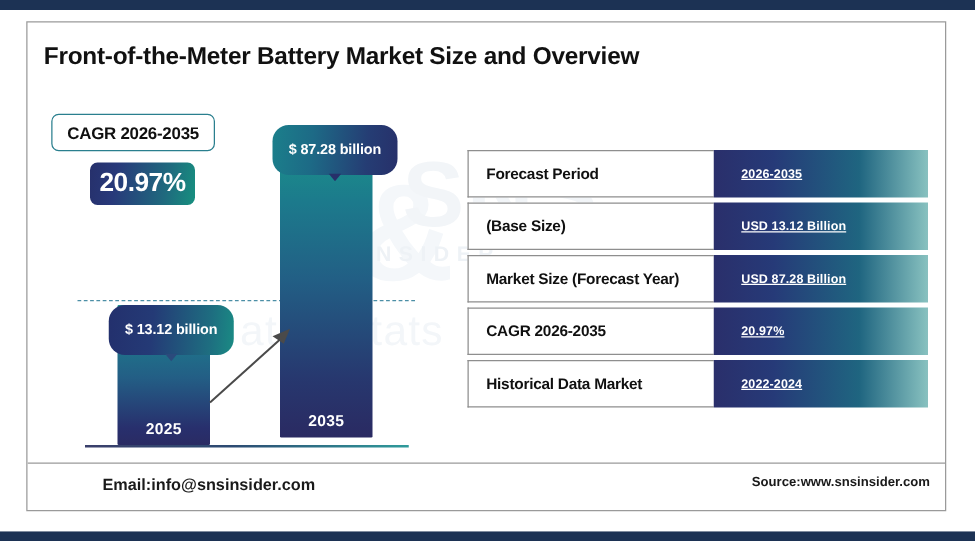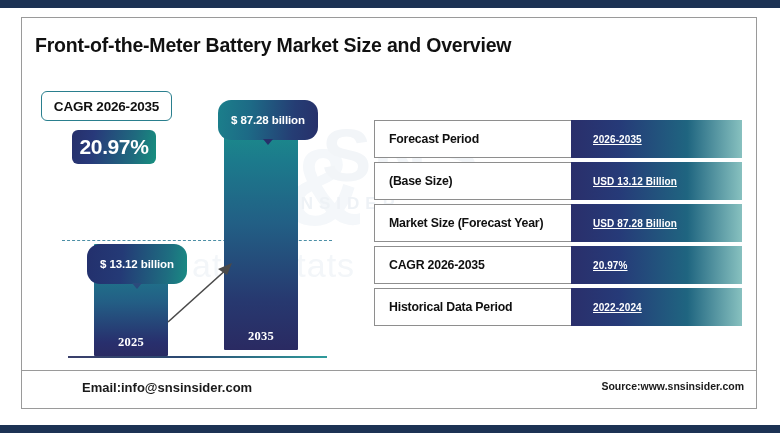--- a/index.html
+++ b/index.html
@@ -426,7 +426,7 @@
     </div>
     <div class="trow">
       <div class="tcell-label">
-        <span>Historical Data Period</span>
+        <span>Historical Data Market</span>
       </div>
       <div class="tcell-value">
         <span>2022-2024</span>

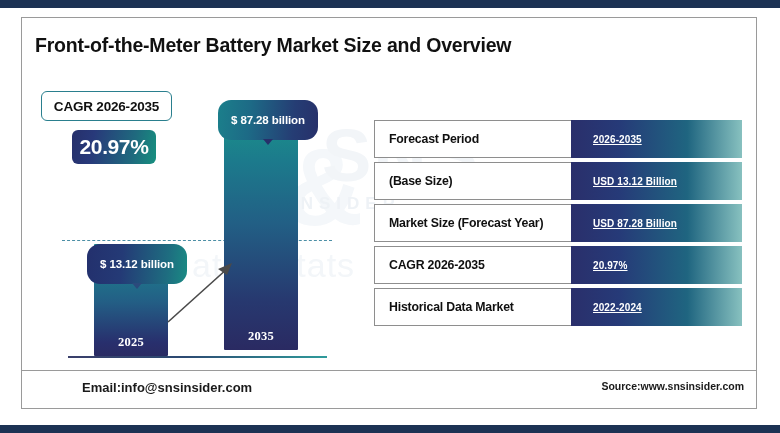--- a/index.html
+++ b/index.html
@@ -181,7 +181,6 @@
   .bar {
     position: absolute;
     border-radius: 1px;
-    font-family: Liberation Serif, serif;
   }
   .bar-1 {
     left: 72px;

